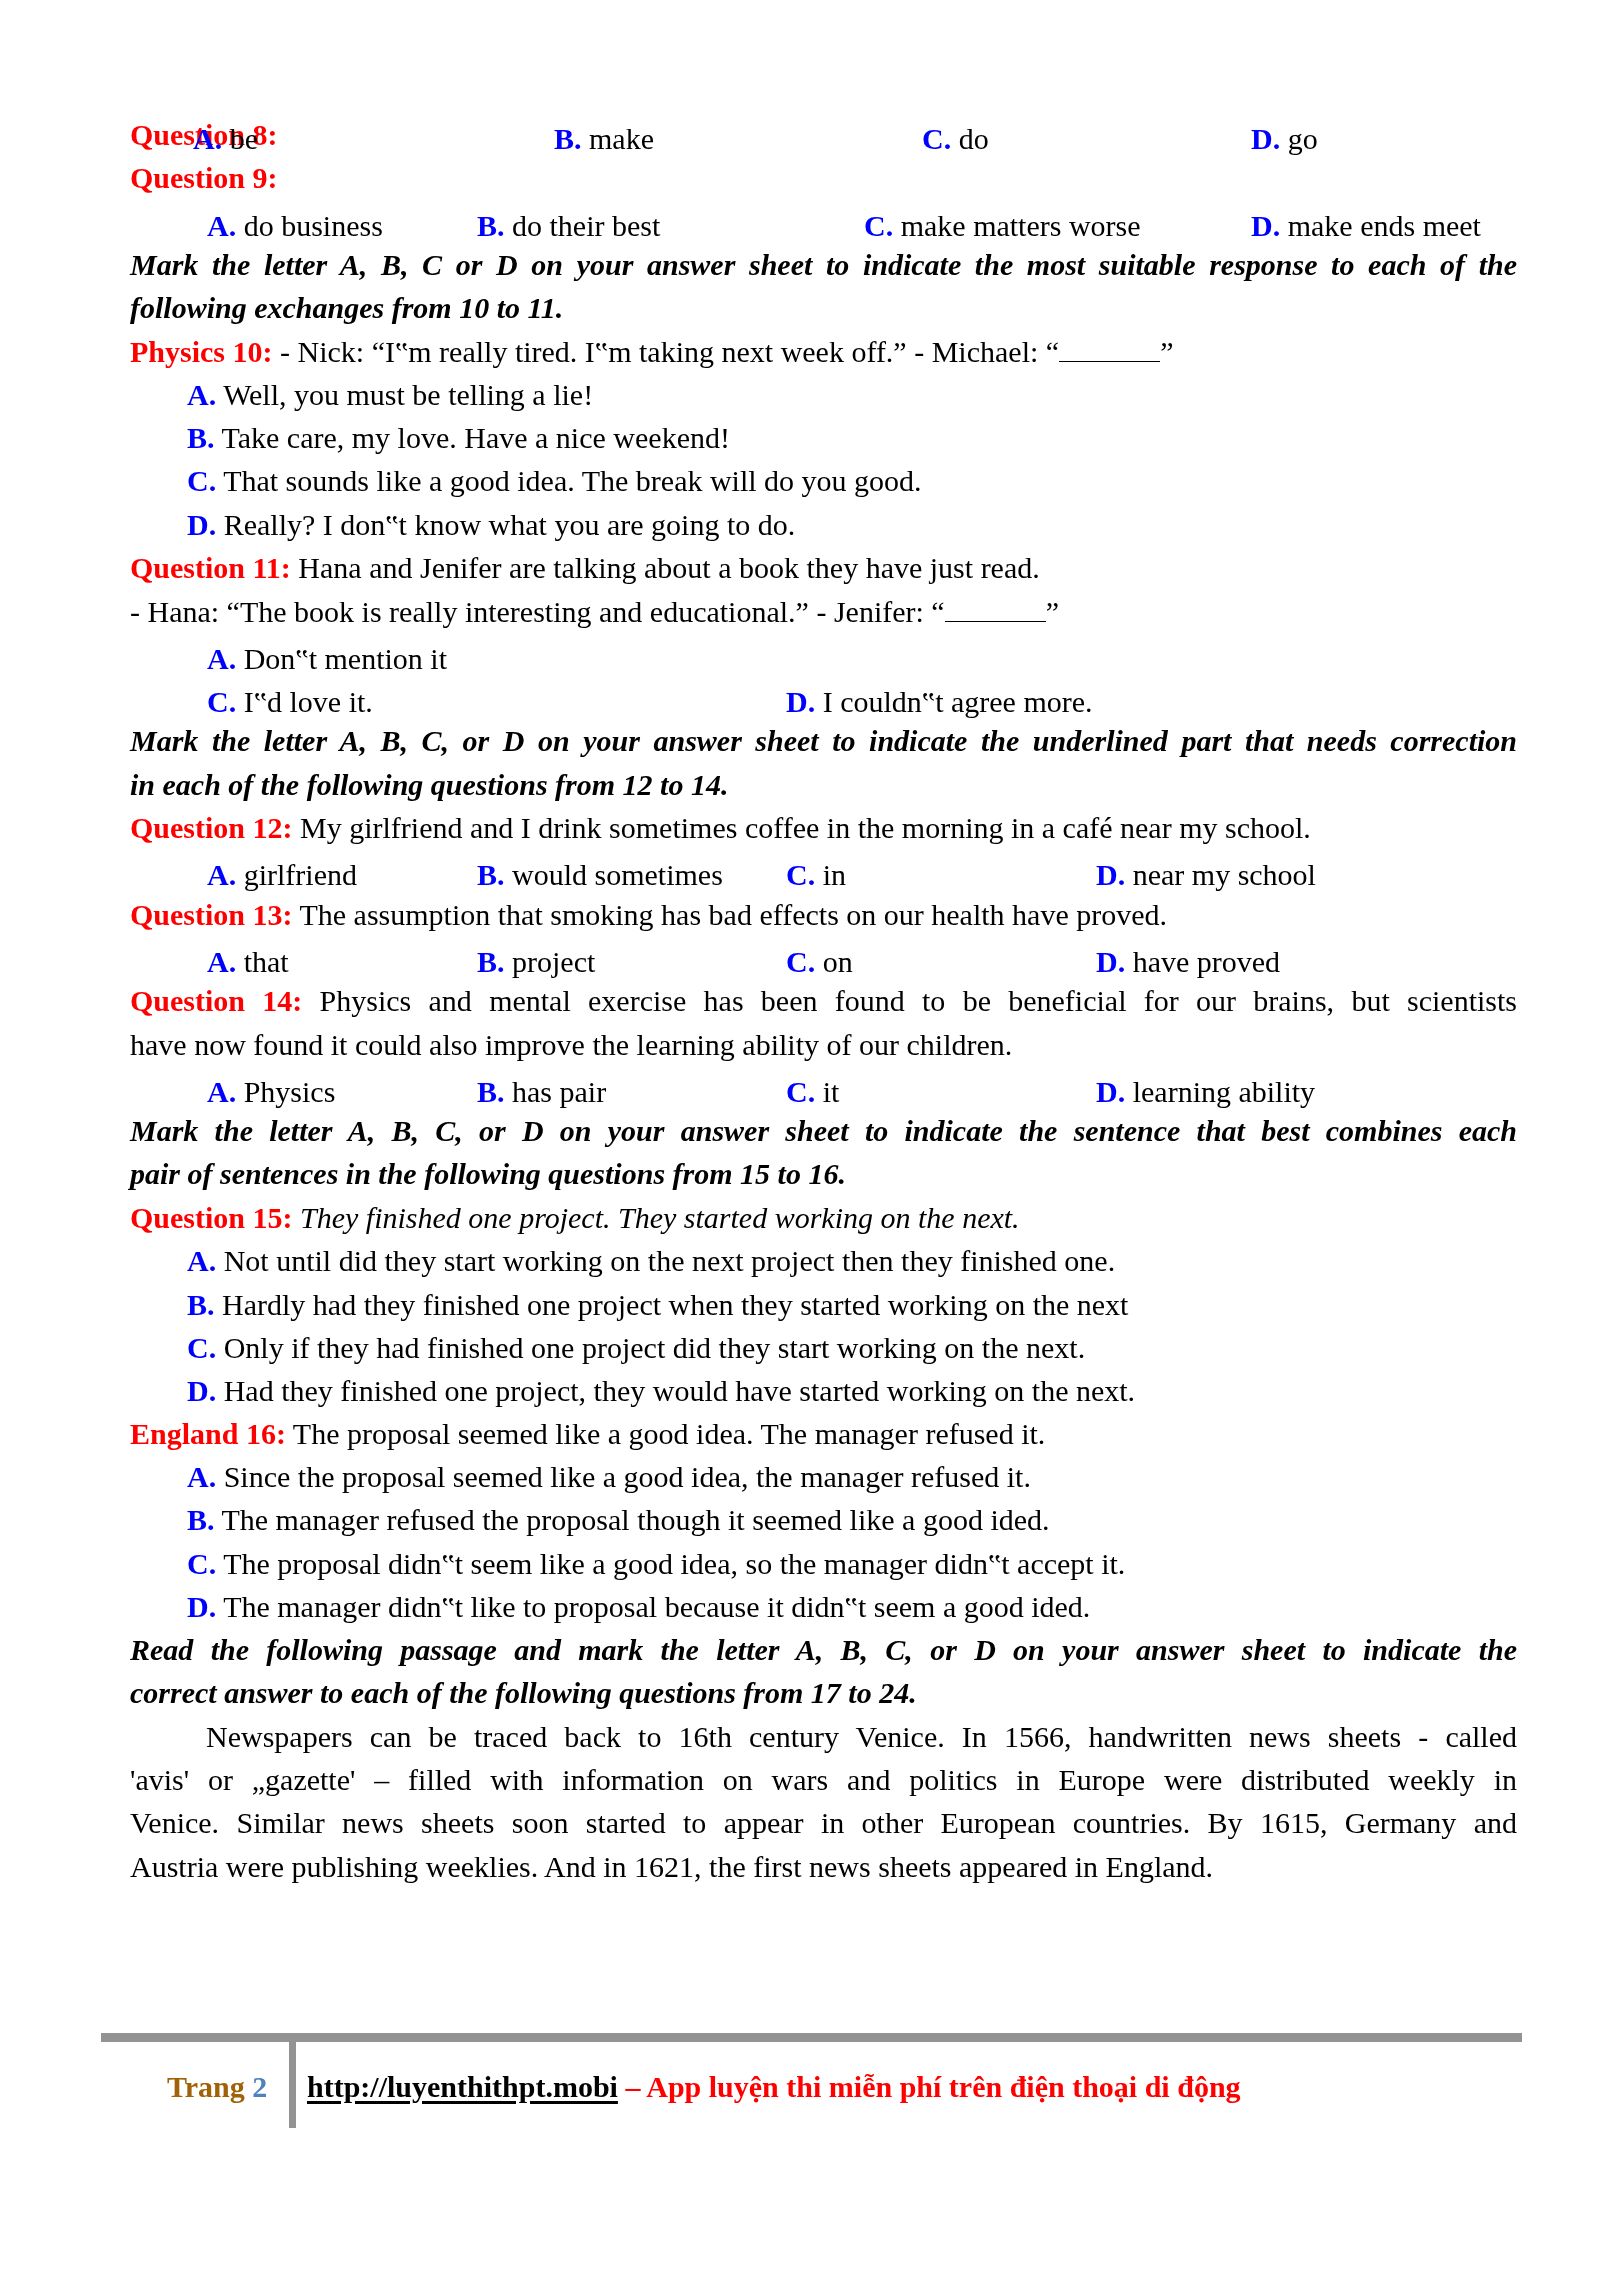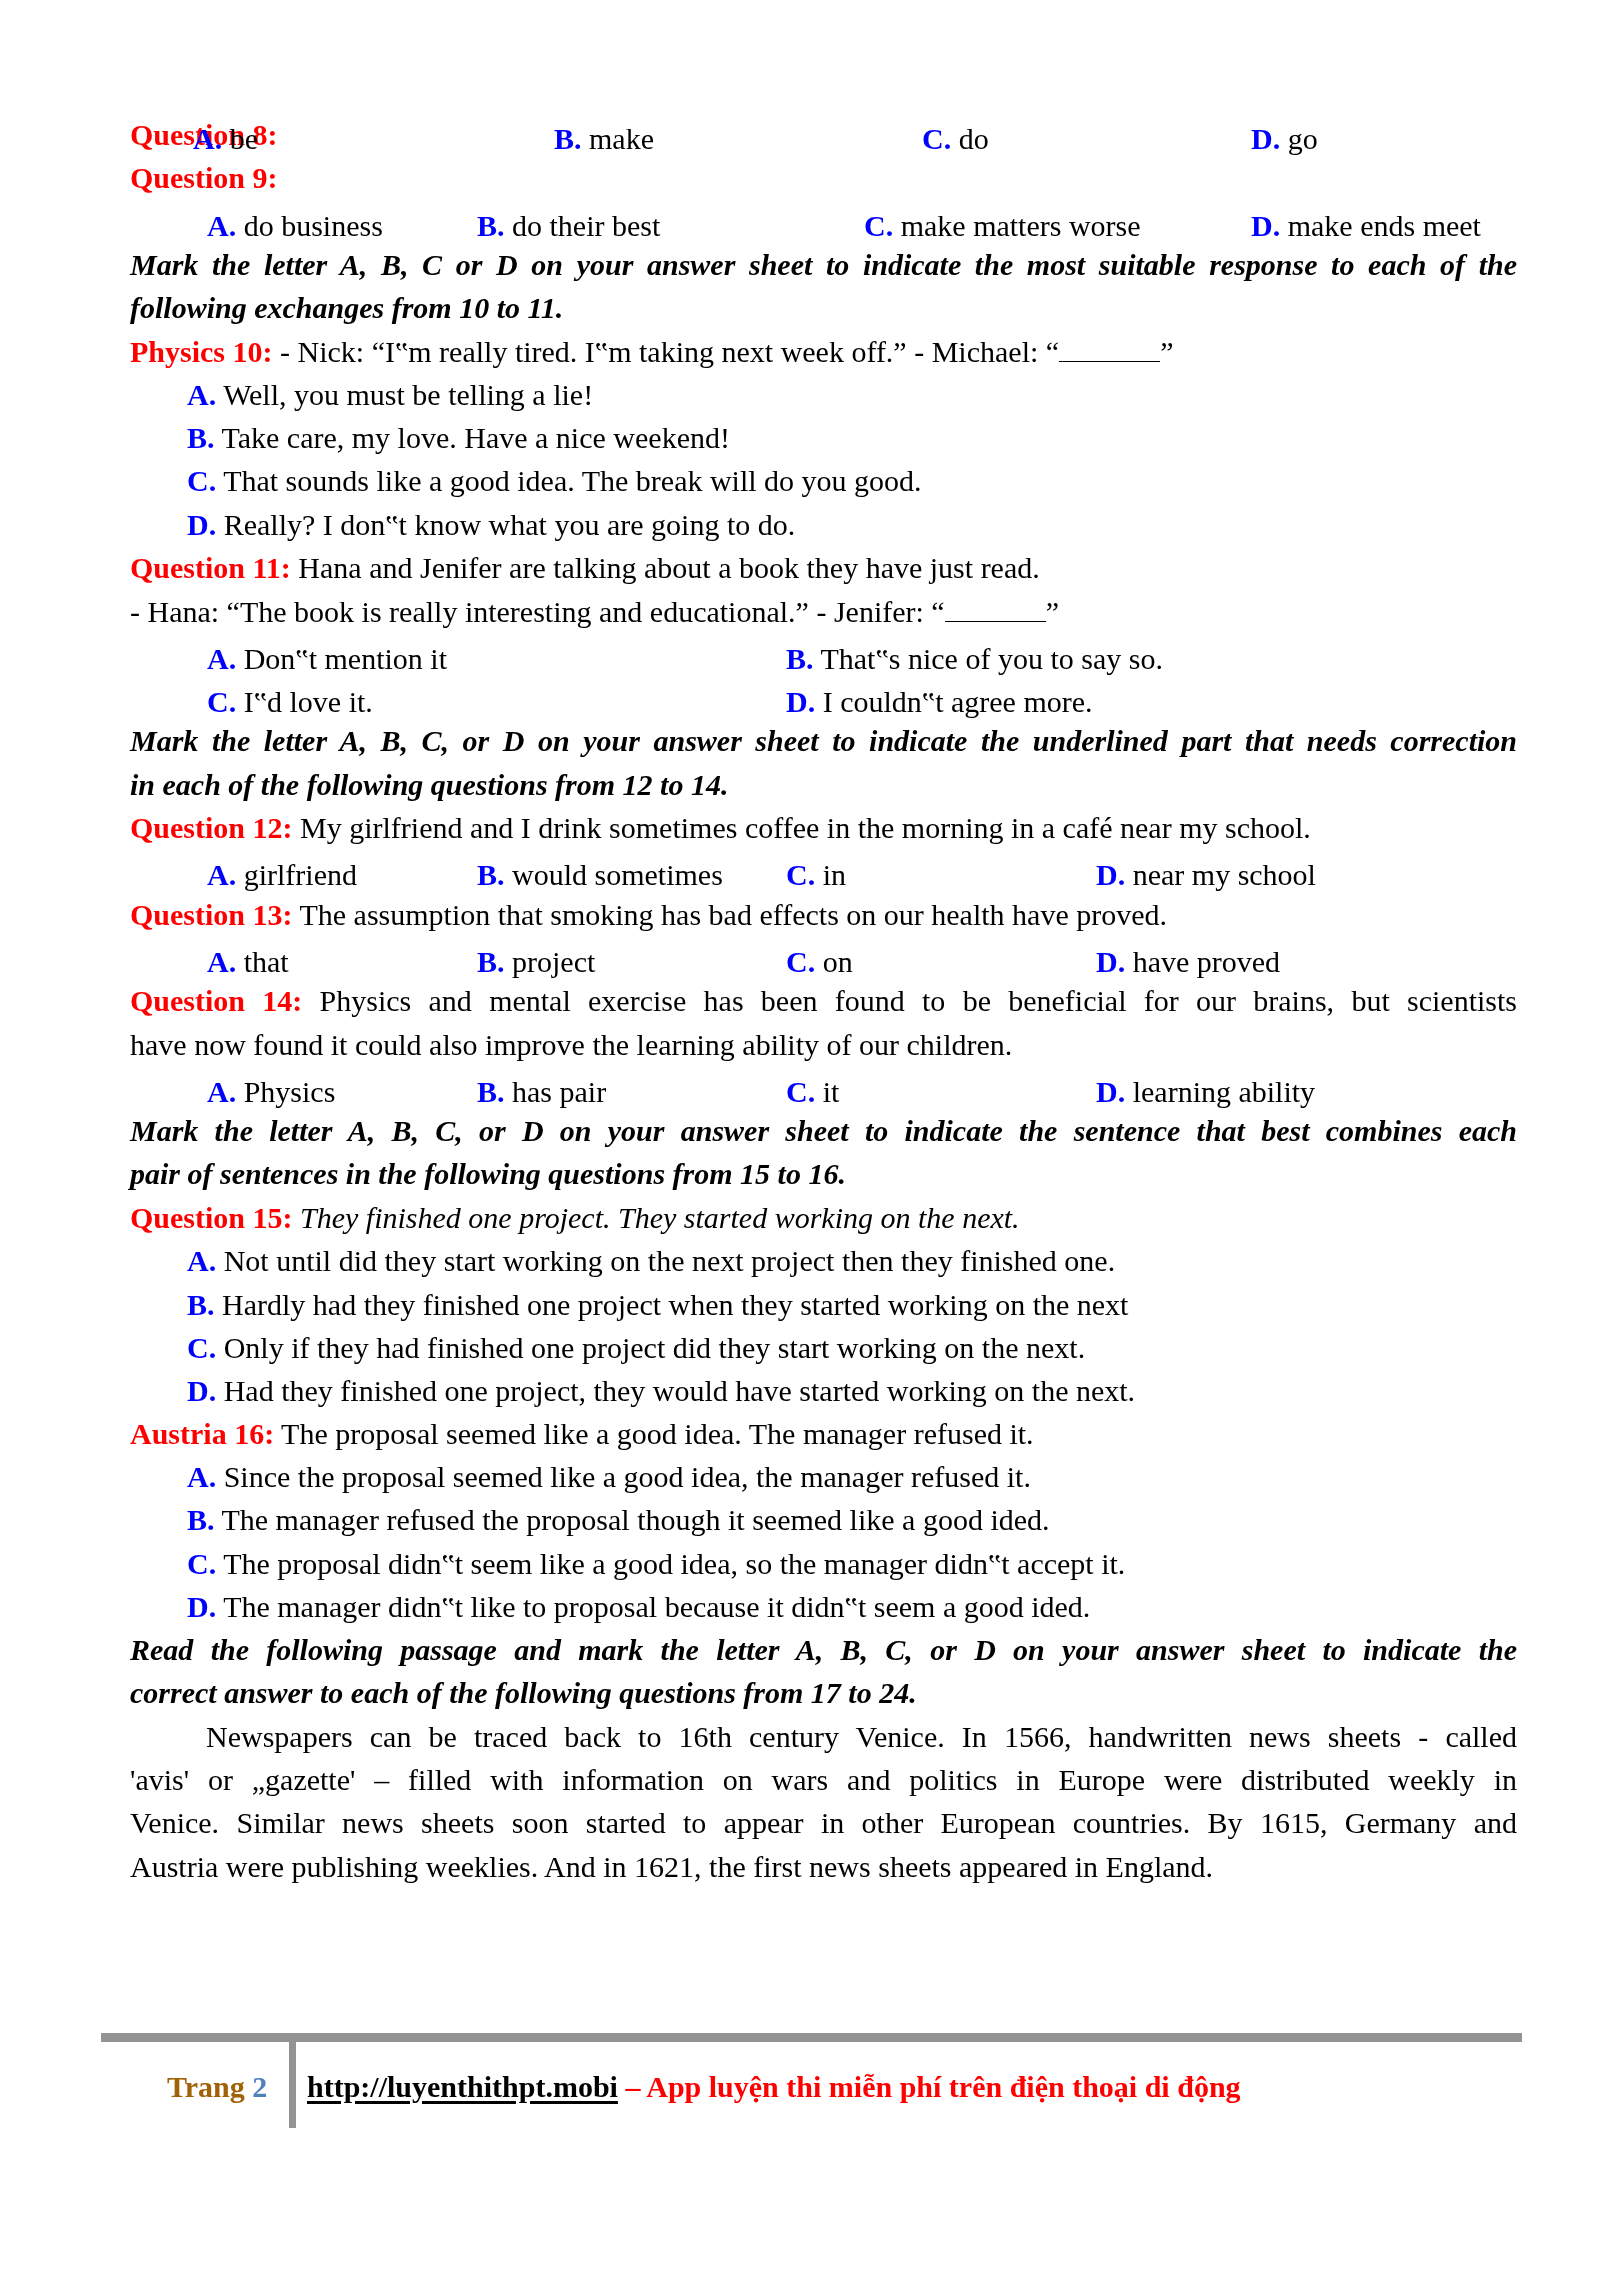--- a/index.html
+++ b/index.html
@@ -61,7 +61,6 @@
 </div>
 <div class="ln" style="top:633px">
   <span class="col" style="left:77px"><span class="opt">A.</span><span> Don‟t mention it</span></span>
-  <span class="col" style="left:656px"><span class="opt">B.</span><span> That‟s nice of you to say so.</span></span>
 </div>
 <div class="ln" style="top:676px">
   <span class="col" style="left:77px"><span class="opt">C.</span><span> I‟d love it.</span></span>

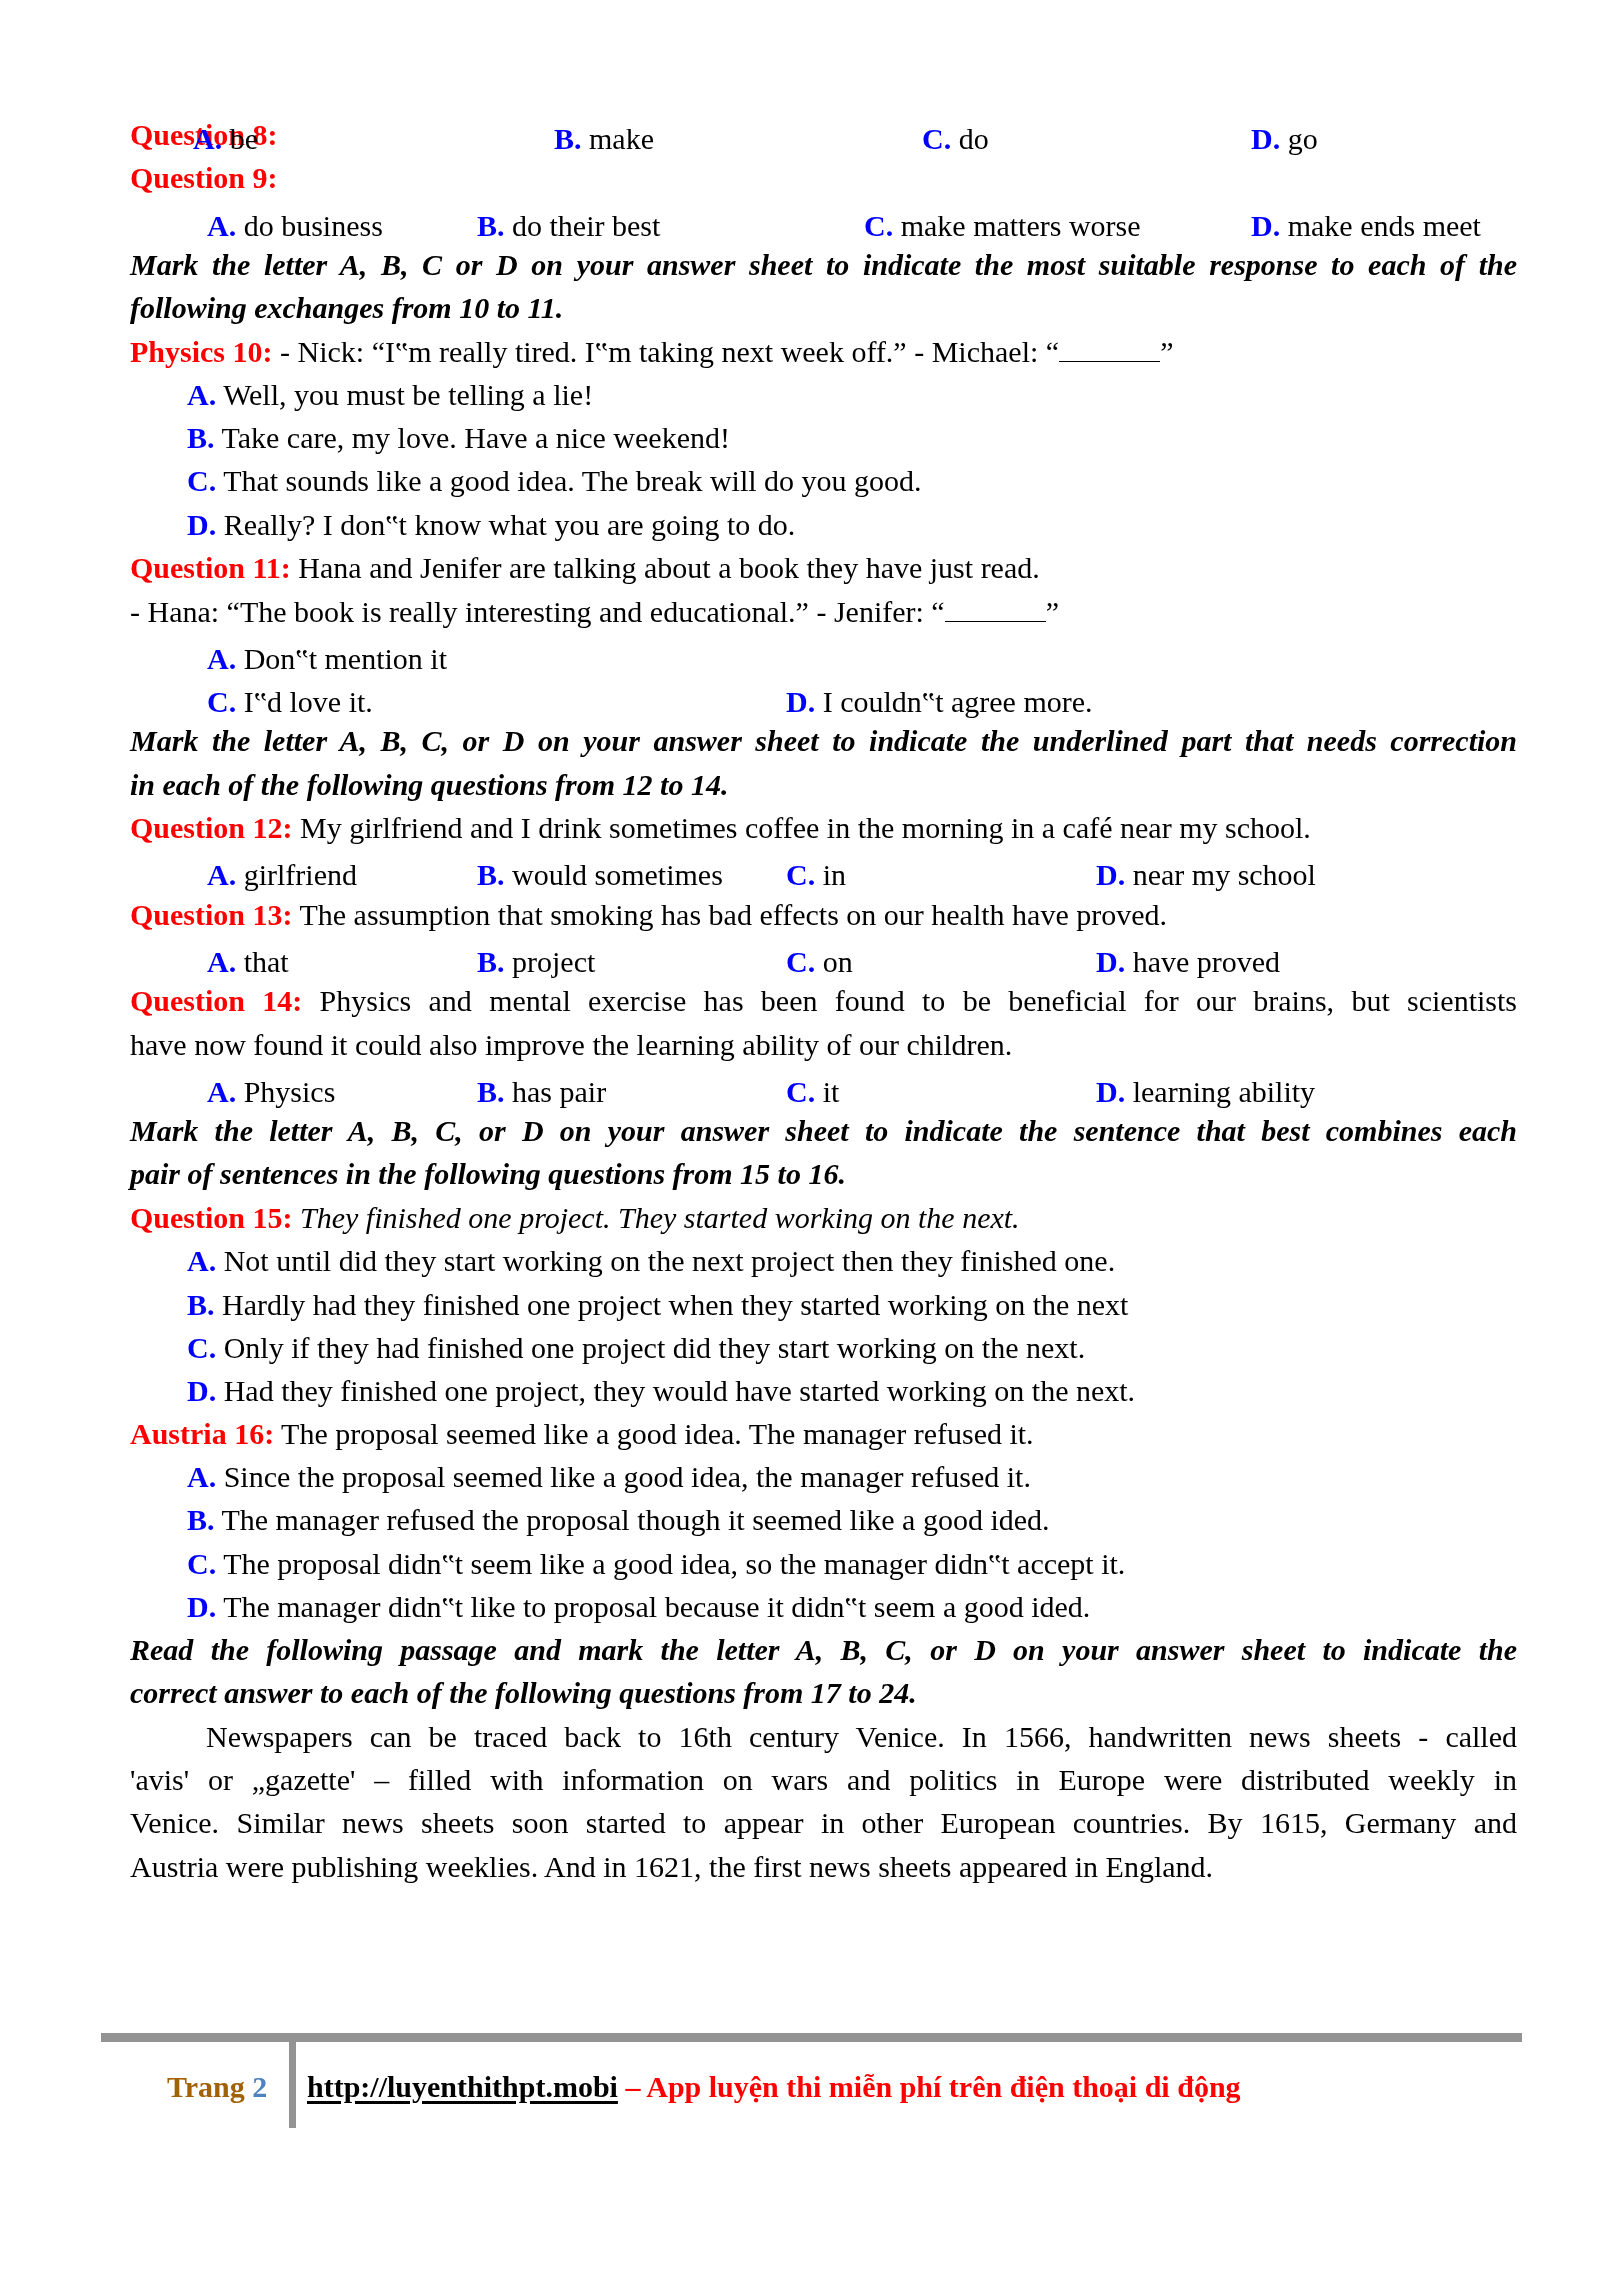--- a/index.html
+++ b/index.html
@@ -113,7 +113,7 @@
 <div class="ln" style="top:1369px; left:175px"><span class="opt">D.</span><span> Had they finished one project, they would have started working on the next.</span></div>
 
 <div class="ln" style="top:1412px">
-  <span class="qn">Austria 16:</span><span> The proposal seemed like a good idea. The manager refused it.</span>
+  <span class="qn">England 16:</span><span> The proposal seemed like a good idea. The manager refused it.</span>
 </div>
 <div class="ln" style="top:1455px; left:175px"><span class="opt">A.</span><span> Since the proposal seemed like a good idea, the manager refused it.</span></div>
 <div class="ln" style="top:1498px; left:175px"><span class="opt">B.</span><span> The manager refused the proposal though it seemed like a good ided.</span></div>

